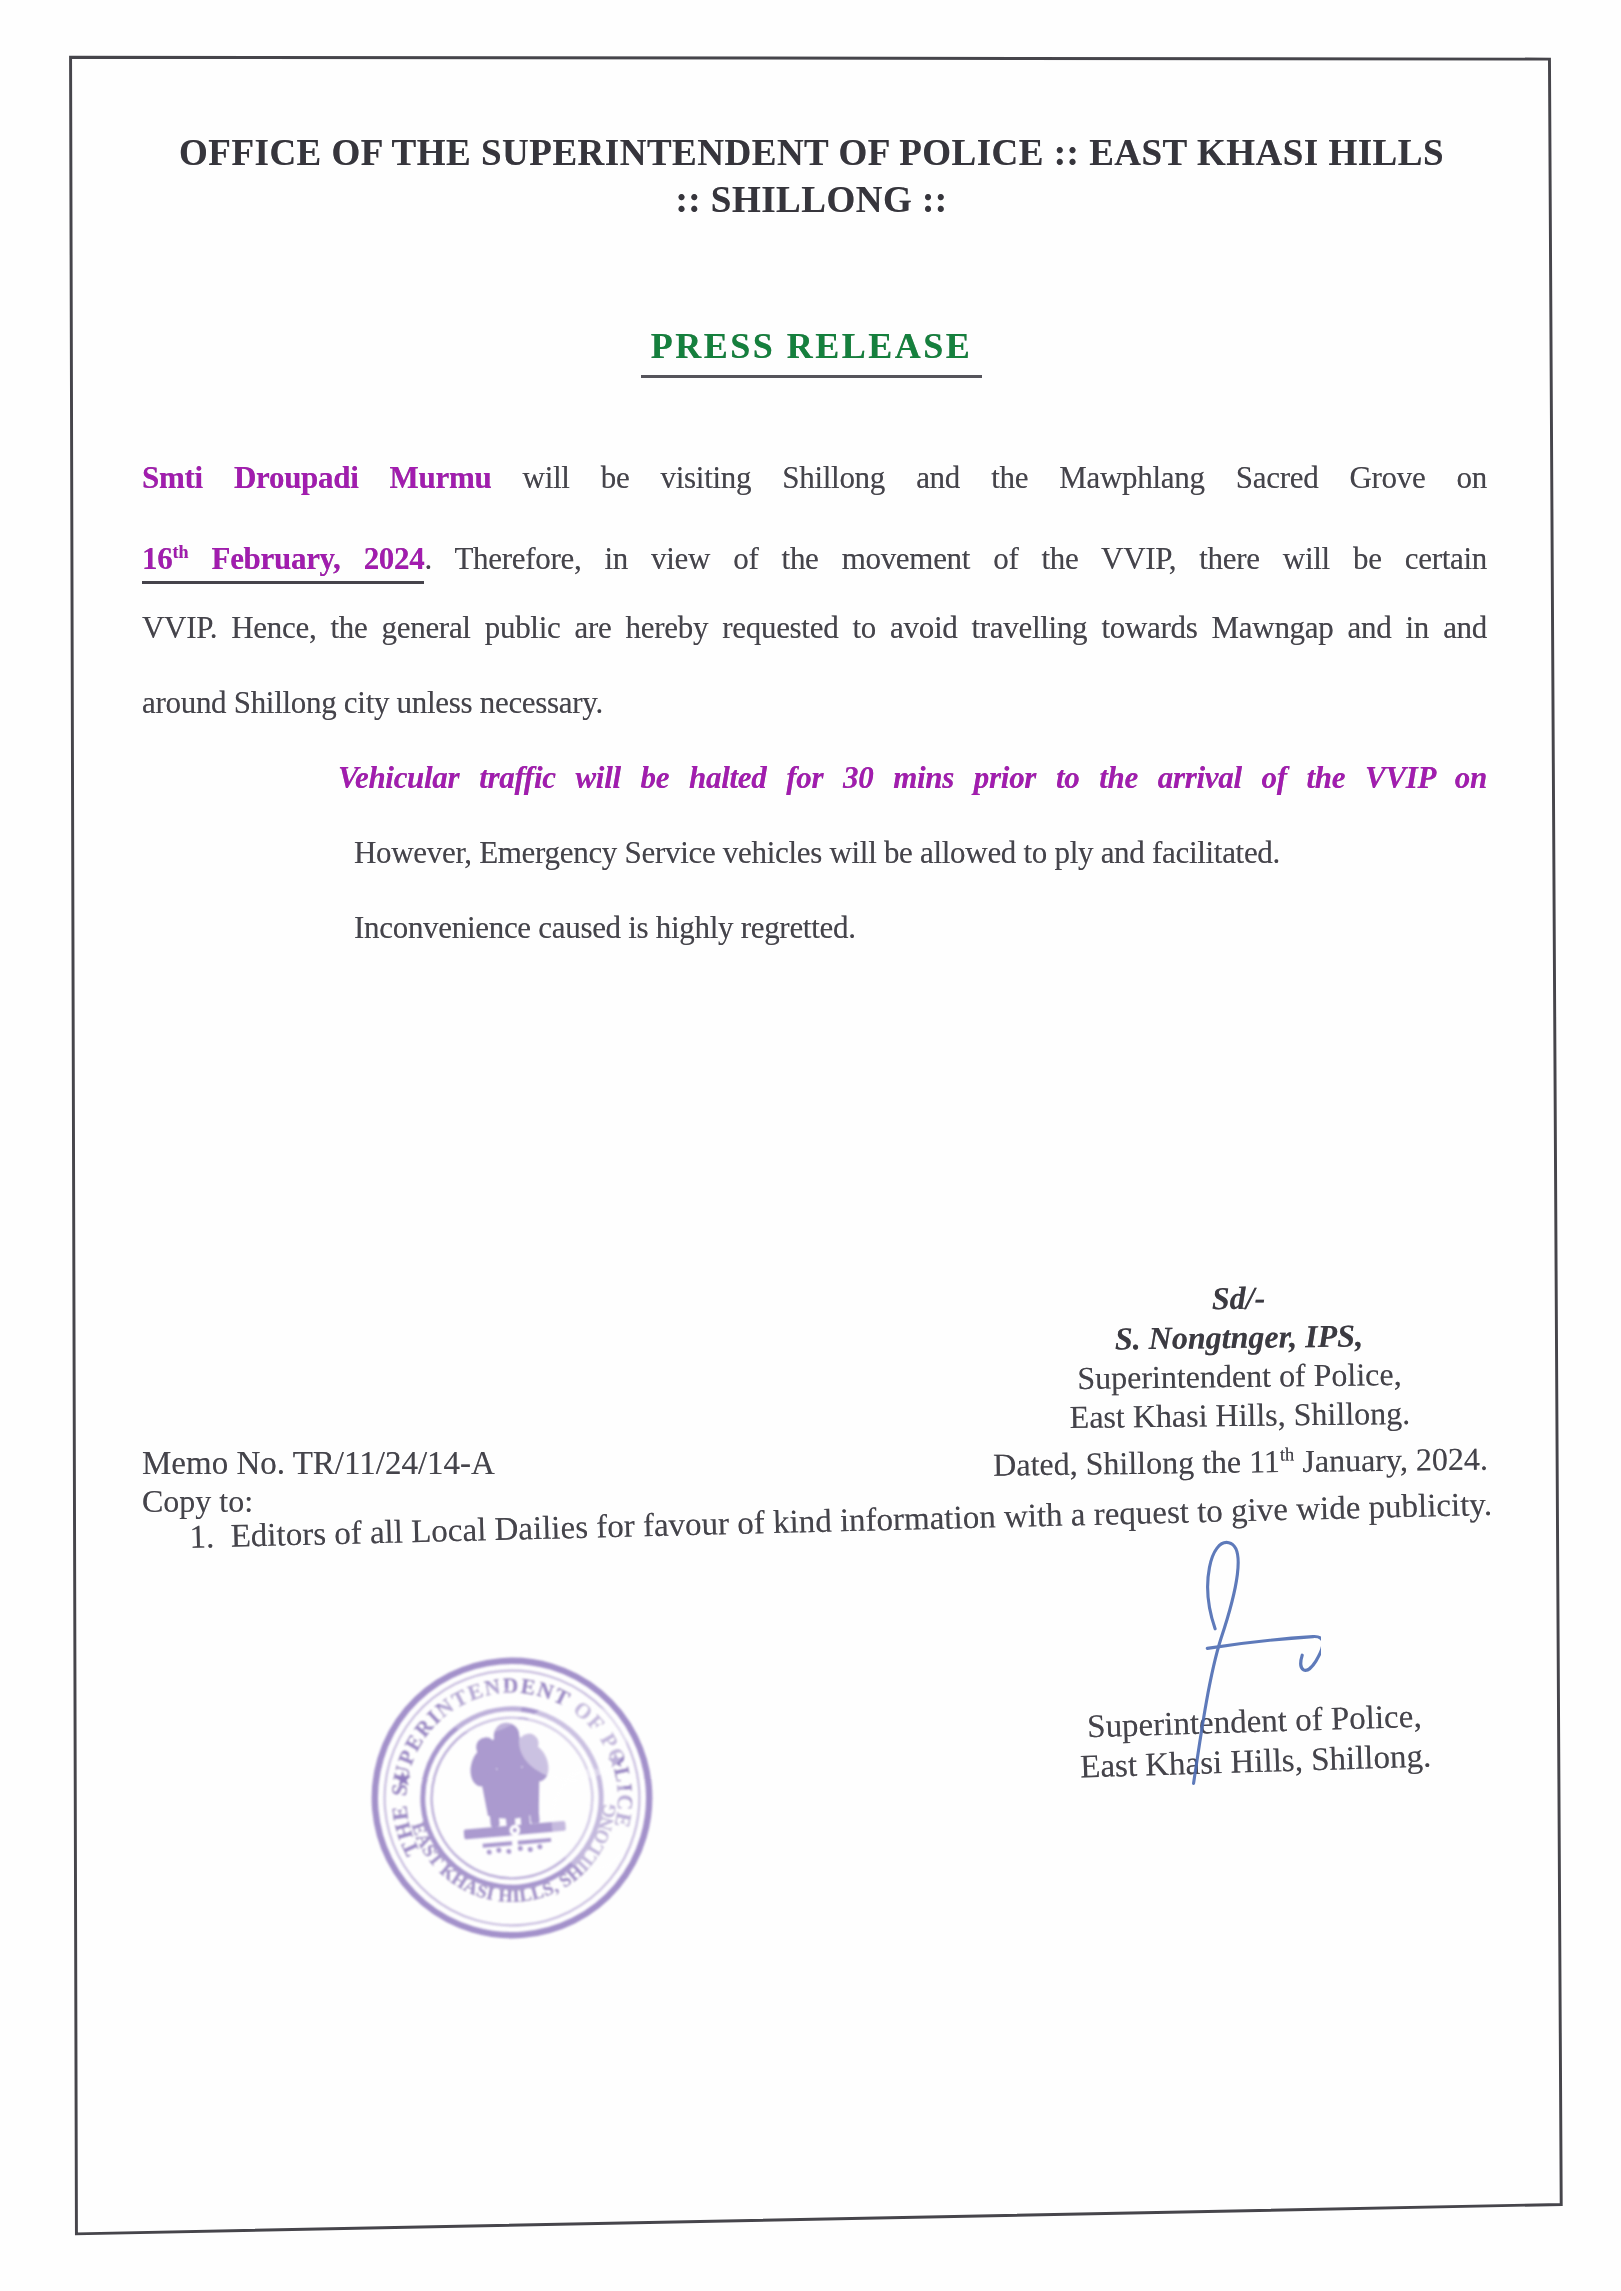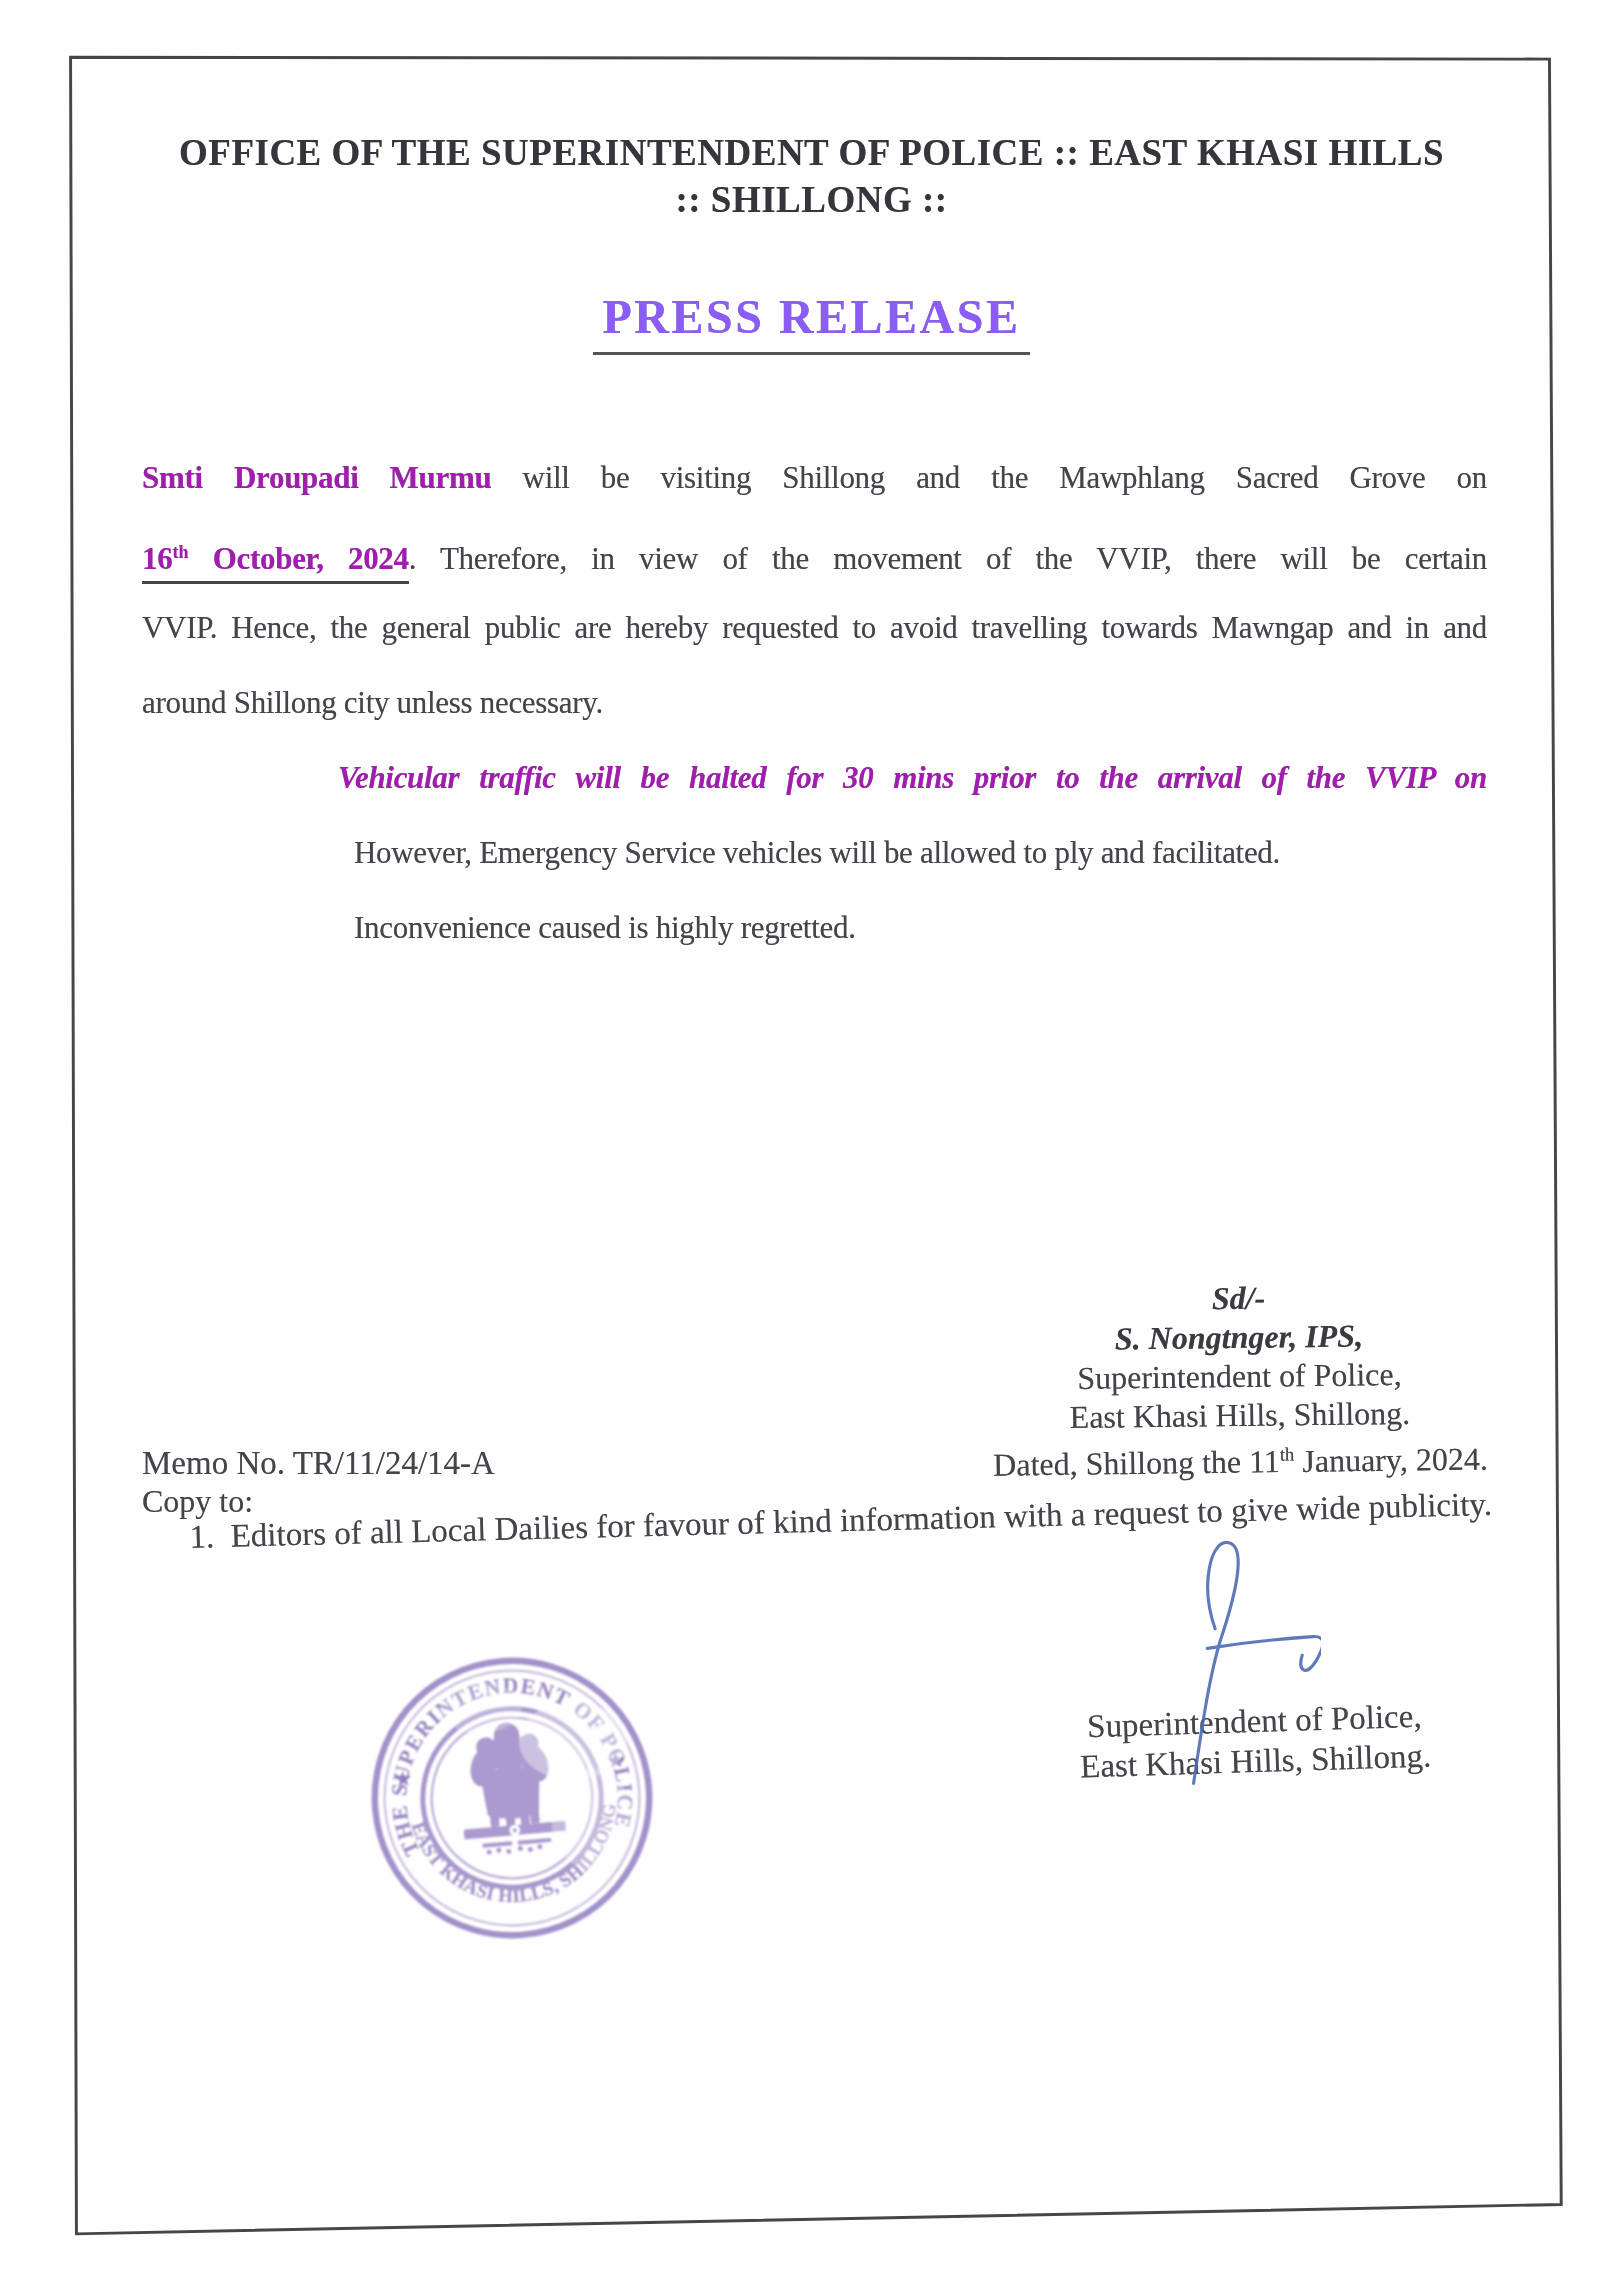--- a/index.html
+++ b/index.html
@@ -16,8 +16,8 @@
   }
   .title-row{position:absolute;top:289px;left:71px;width:1481px;text-align:center;}
   .press-title{
-    display:inline-block;font-size:48px;font-weight:bold;letter-spacing:2.5px;color:#8b5cf6;
-    border-bottom:3.9px solid #55545b;padding:0 9.8px 7.8px 9.8px;
+    display:inline-block;font-size:36px;font-weight:bold;letter-spacing:2.5px;color:#15803d;
+    border-bottom:3.9px solid #55545b;padding:0 9.8px 7.8px 9.8px;margin-top:36px;
   }
 
   .bodytext{

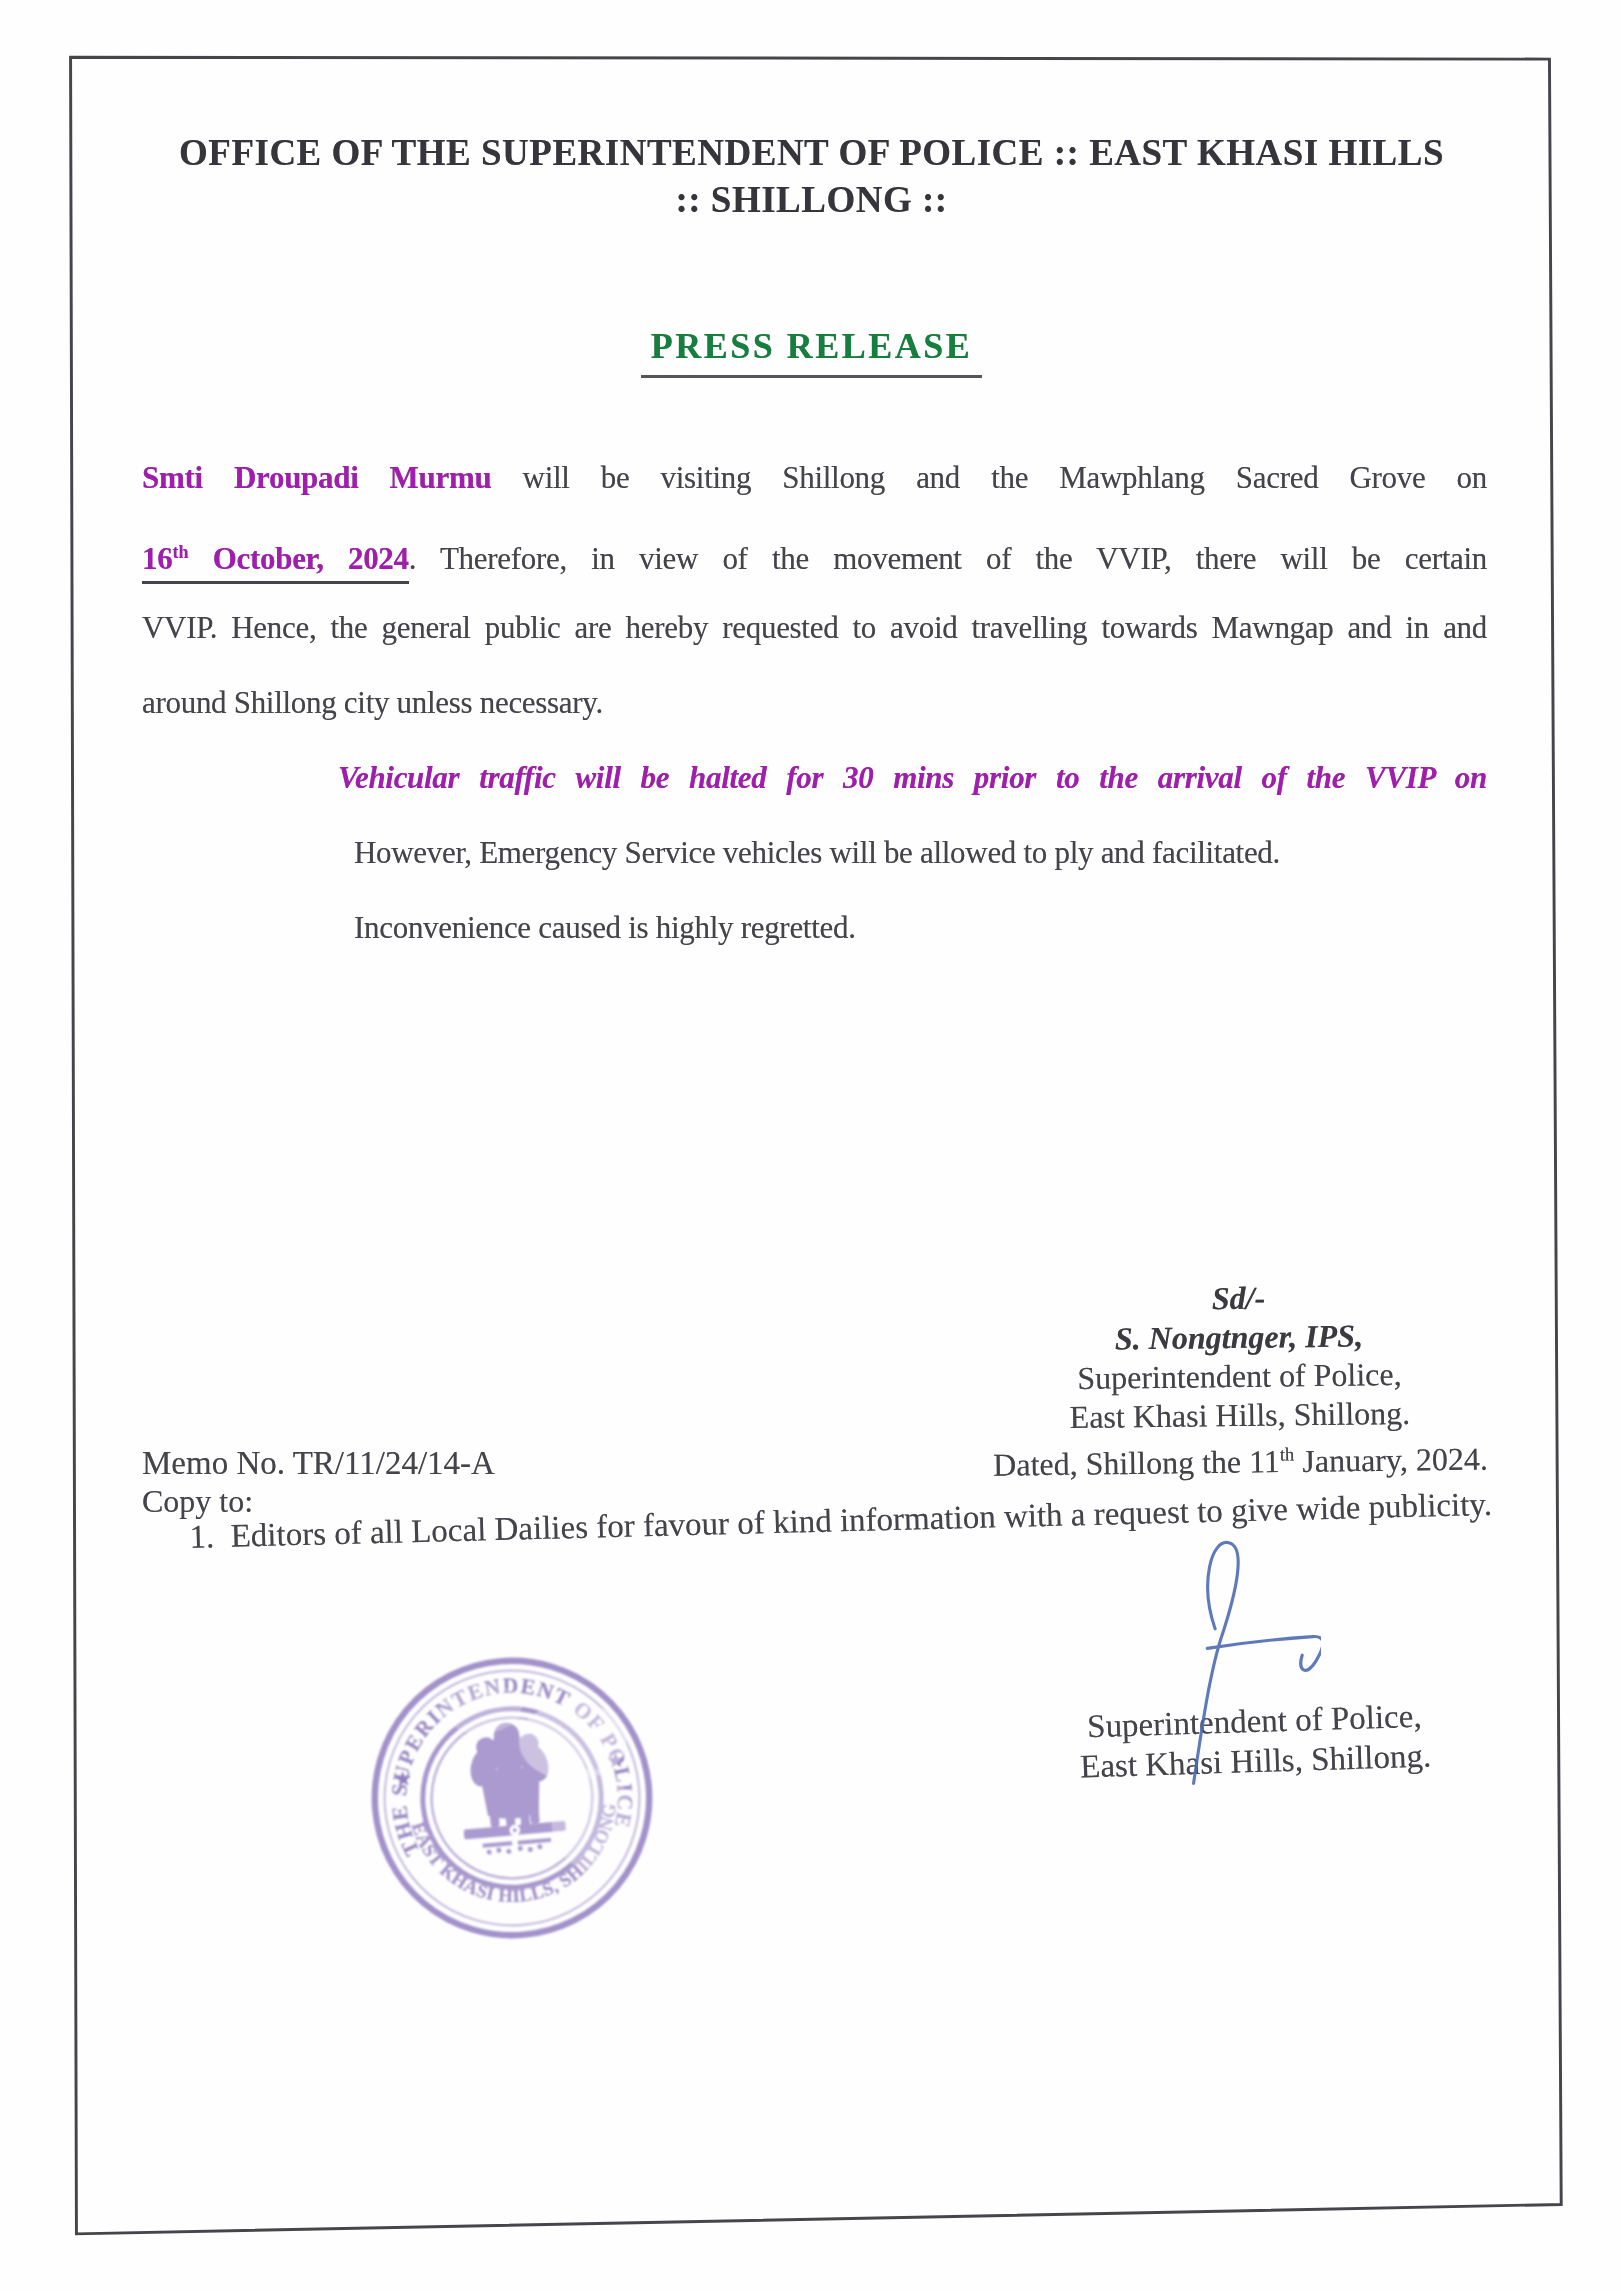--- a/index.html
+++ b/index.html
@@ -75,7 +75,7 @@
 
   <div class="bodytext">
     <div class="ln just"><b>Smti Droupadi Murmu</b><span> will be visiting Shillong and the Mawphlang Sacred Grove on</span></div>
-    <div class="ln just"><b class="u"><span>16</span><sup>th</sup><span> October, 2024</span></b><span>. Therefore, in view of the movement of the VVIP, there will be certain</span></div>
+    <div class="ln just"><b class="u"><span>16</span><sup>th</sup><span> February, 2024</span></b><span>. Therefore, in view of the movement of the VVIP, there will be certain</span></div>
     <div class="ln just">VVIP. Hence, the general public are hereby requested to avoid travelling towards Mawngap and in and</div>
     <div class="ln">around Shillong city unless necessary.</div>
     <div class="ln just ind7"><b>Vehicular traffic will be halted for 30 mins prior to the arrival of the VVIP on</b></div>

